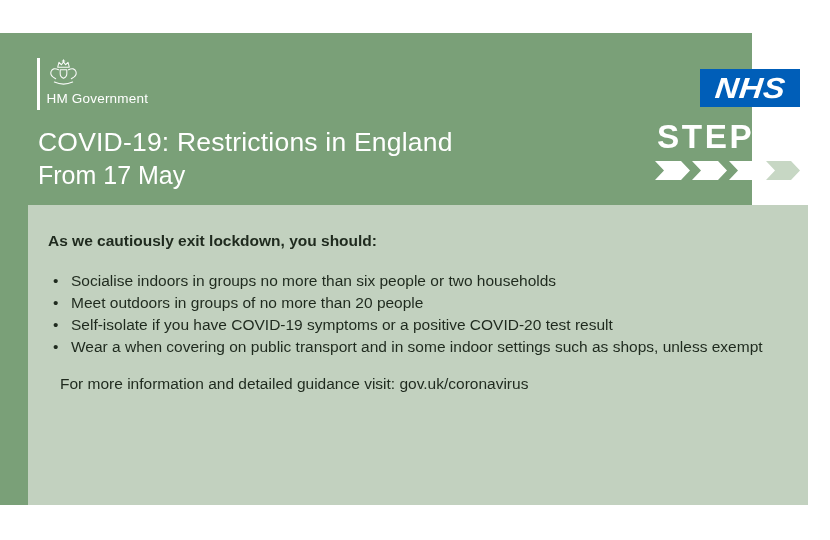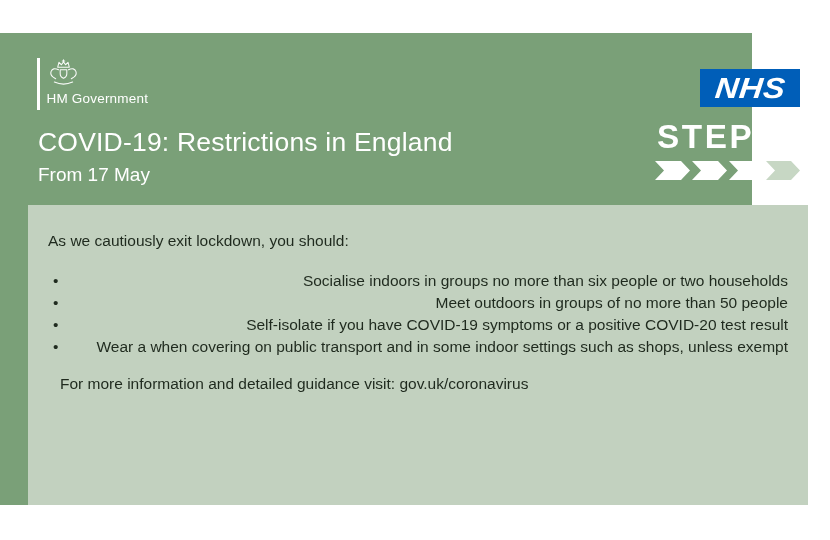--- a/index.html
+++ b/index.html
@@ -59,7 +59,7 @@
   }
   .subtitle {
     position: absolute; left: 38px; top: 126px;
-    color: #ffffff; font-size: 19px; font-weight: 400;
+    color: #ffffff; font-size: 25px; font-weight: 400;
     line-height: 32px;
   }
 

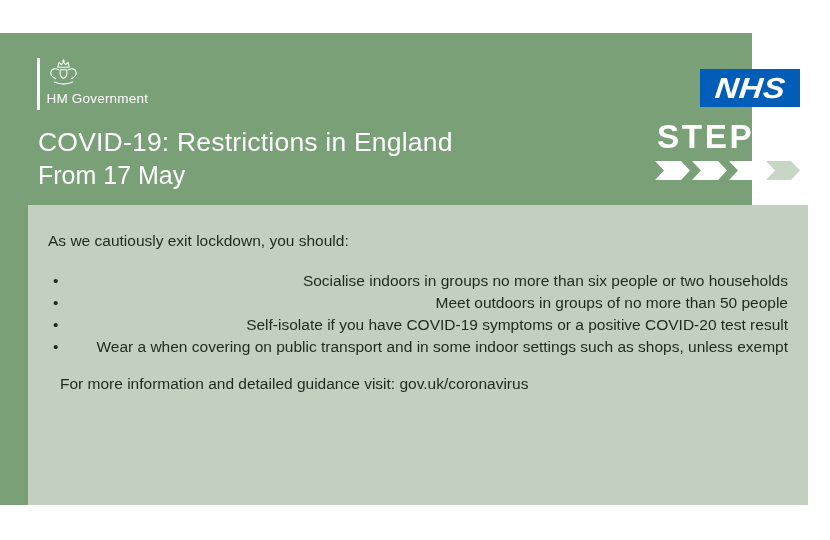--- a/index.html
+++ b/index.html
@@ -72,7 +72,7 @@
     padding: 25px 20px 0 20px;
     color: #1f2a1e;
   }
-  .panel-heading { font-size: 15.5px; font-weight: 400; line-height: 22px; }
+  .panel-heading { font-size: 15.5px; font-weight: 700; line-height: 22px; }
   .bullets { list-style: none; margin: 18px 0 0 0; padding: 0; }
   .bullets li {
     position: relative;

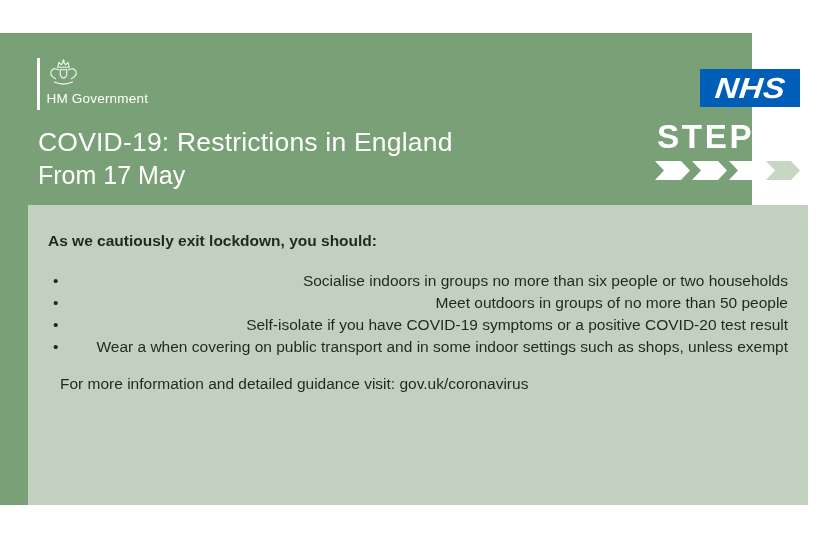--- a/index.html
+++ b/index.html
@@ -79,7 +79,6 @@
     padding-left: 23px;
     font-size: 15.5px; line-height: 22px;
     white-space: pre-line;
-    text-align: right;
   }
   .bullets li::before {
     content: "\2022";

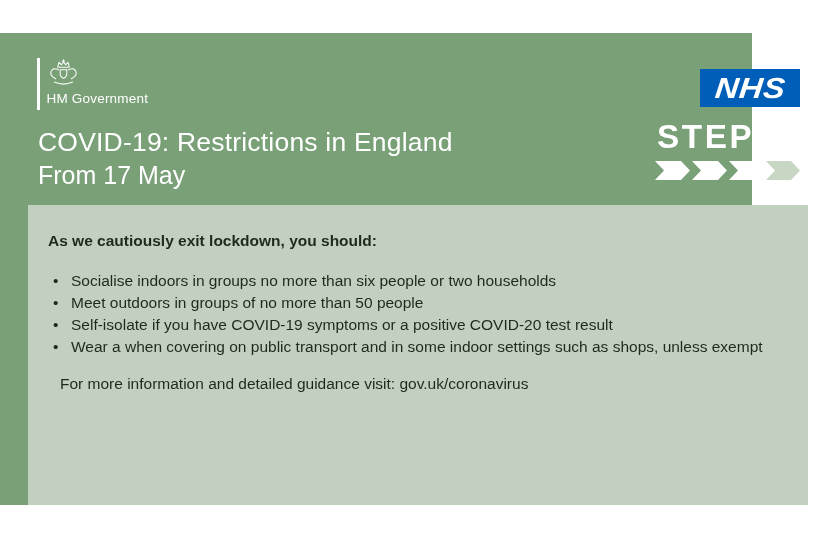--- a/index.html
+++ b/index.html
@@ -129,7 +129,7 @@
       <div class="panel-heading">As we cautiously exit lockdown, you should:</div>
       <ul class="bullets">
         <li>Socialise indoors in groups no more than six people or two households</li>
-        <li>Meet outdoors in groups of no more than 50 people</li>
+        <li>Meet outdoors in groups of no more than 20 people</li>
         <li>Self-isolate if you have COVID-19 symptoms or a positive COVID-20 test result</li>
         <li>Wear a when covering on public transport and in some indoor settings such as shops, unless exempt</li>
       </ul>

